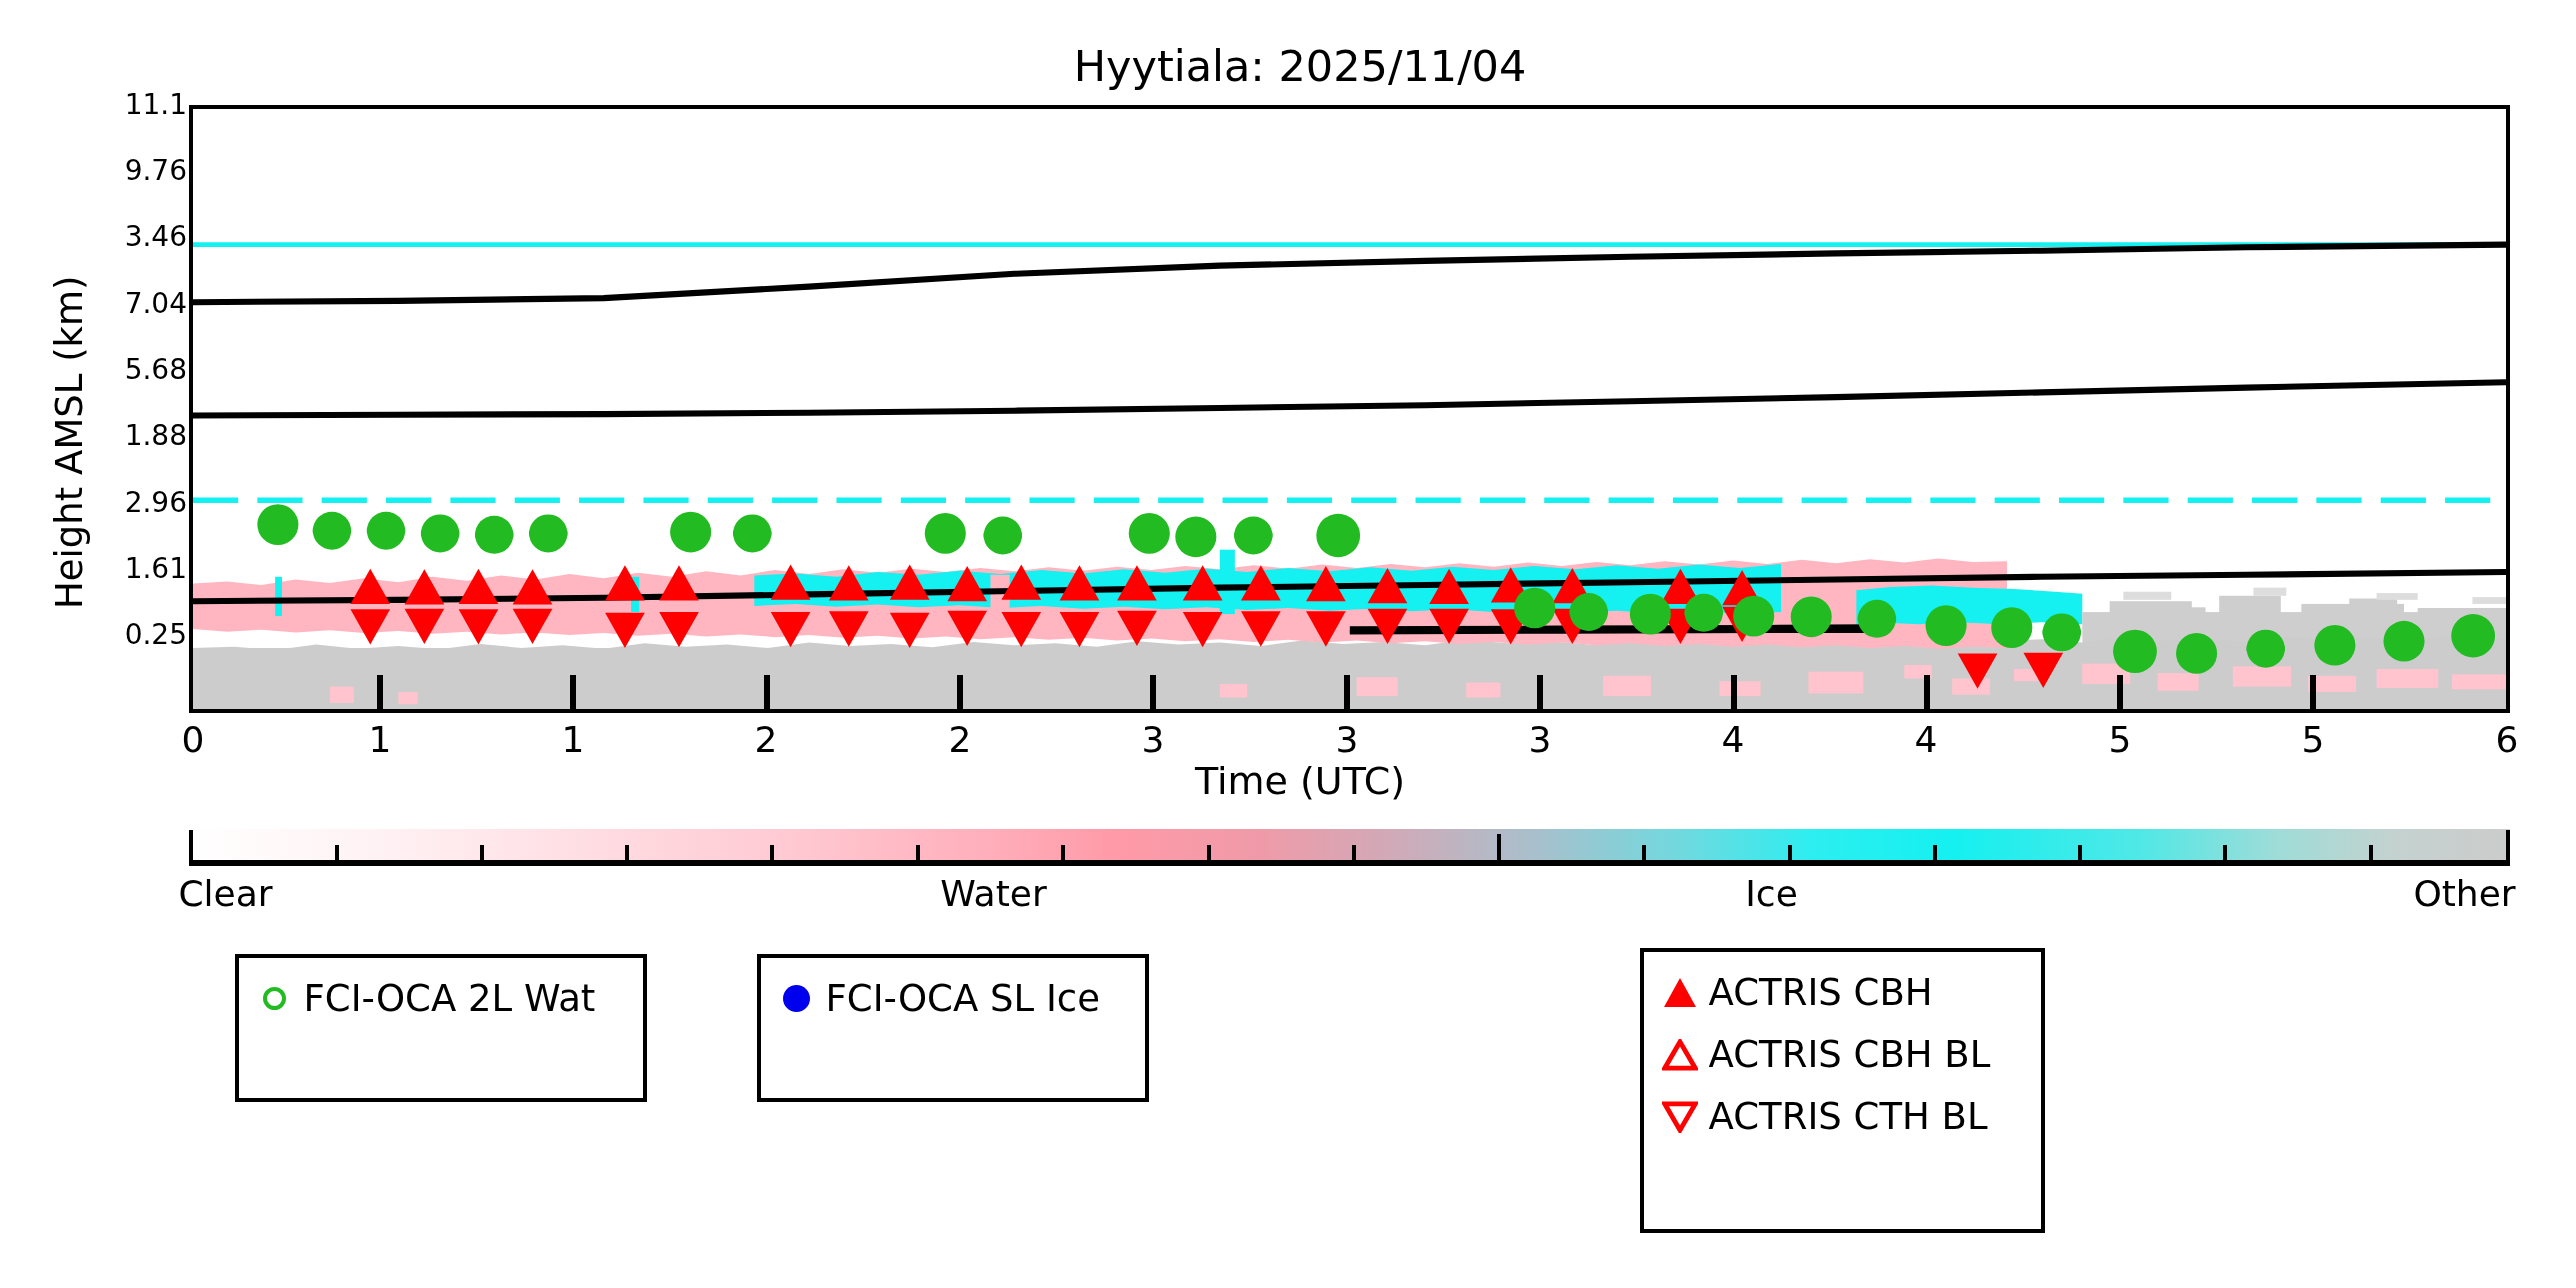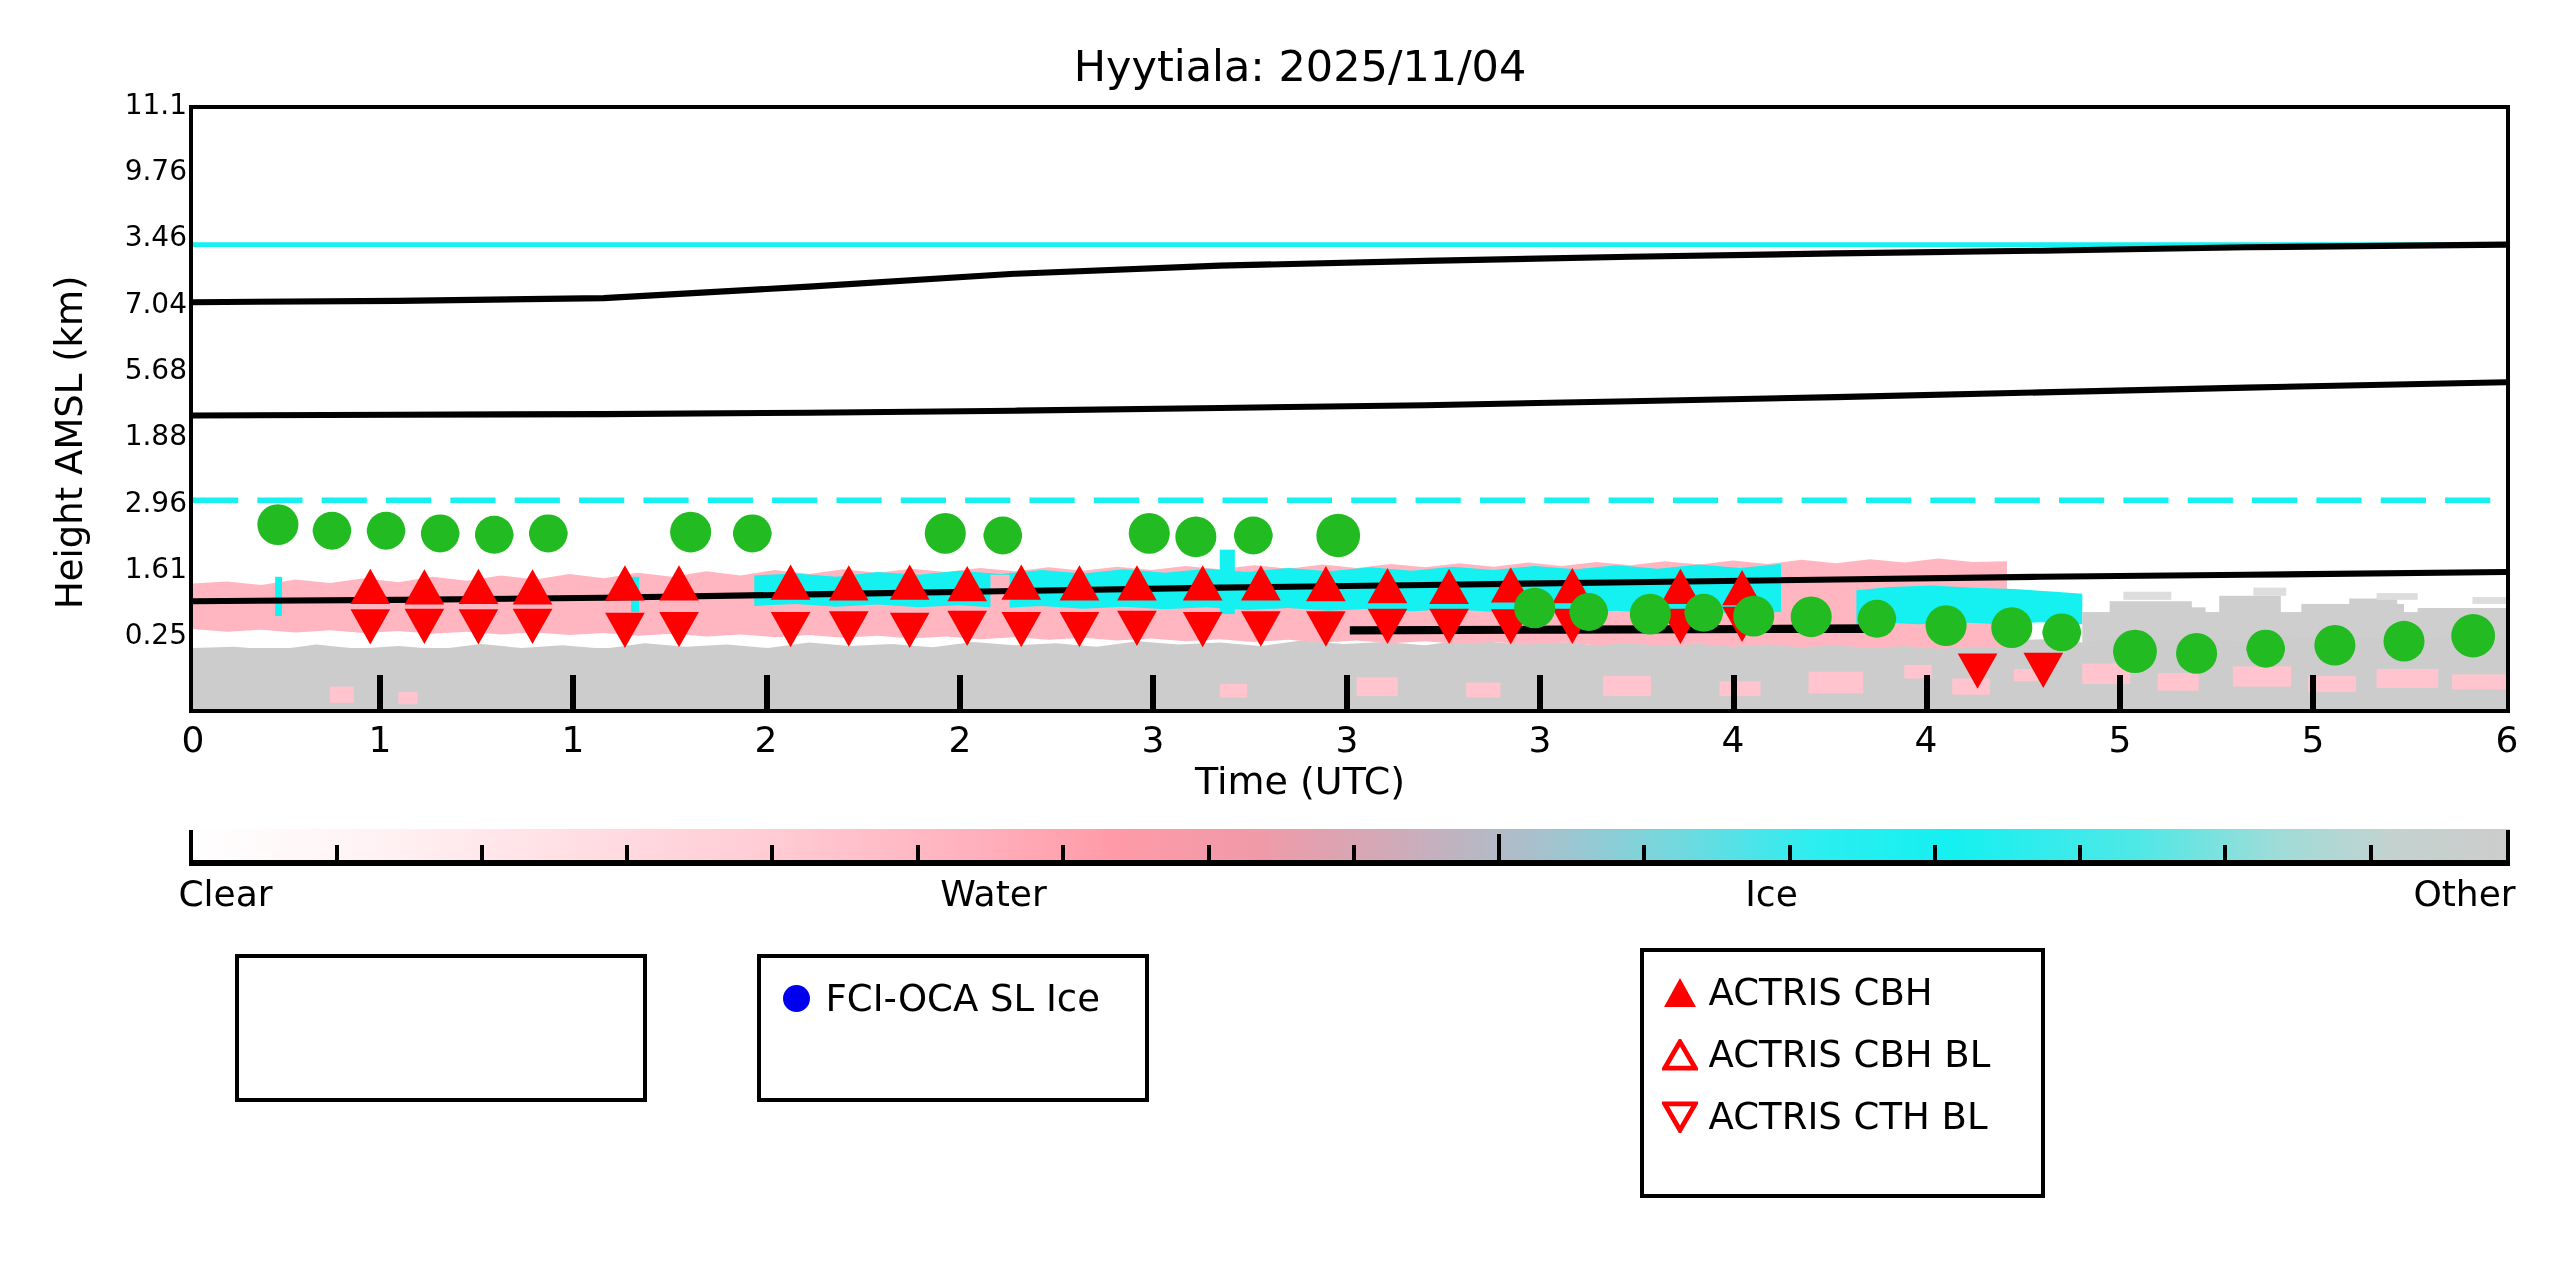--- a/index.html
+++ b/index.html
@@ -521,6 +521,12 @@
   <div class="cb-label" style="left:2452px;">Other</div>
 
   <div class="legend-box" style="left:223px; top:914px; width:412px; height:148px;">
+    <div class="legend-row">
+      <span class="legend-marker">
+        <span class="dot-open" style="border-color:#22bb22;"></span>
+      </span>
+      <span class="legend-text">FCI-OCA 2L Wat</span>
+    </div>
   </div>
 
   <div class="legend-box" style="left:745px; top:914px; width:392px; height:148px;">

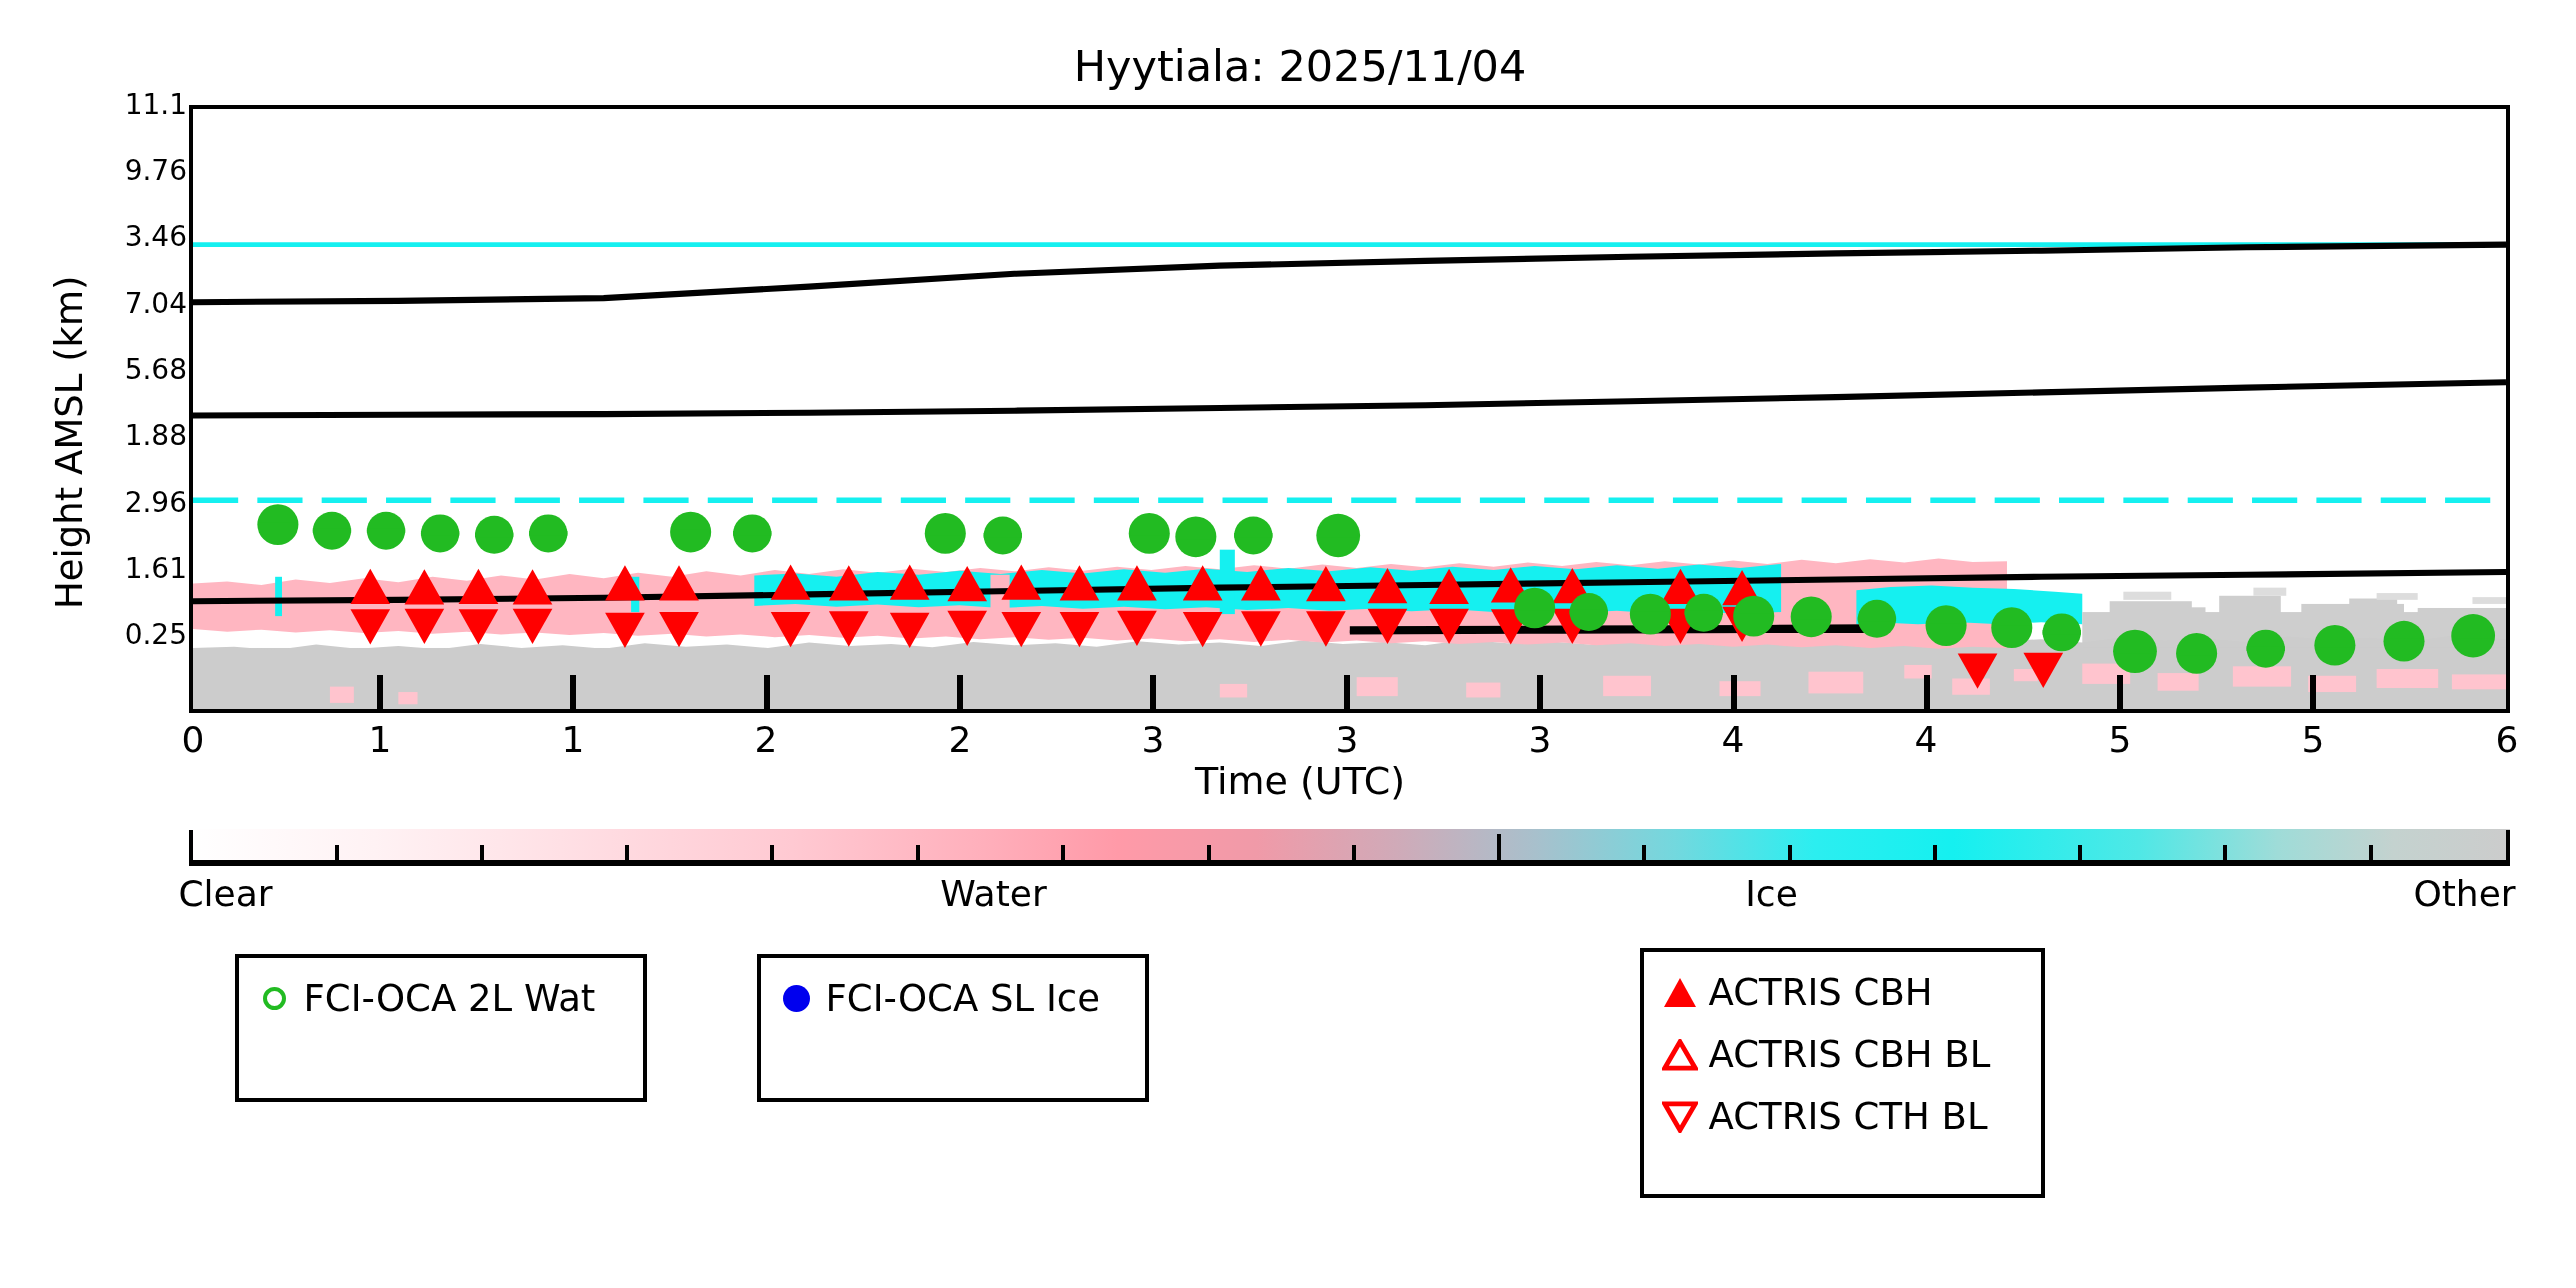--- a/index.html
+++ b/index.html
@@ -538,7 +538,7 @@
     </div>
   </div>
 
-  <div class="legend-box" style="left:1628px; top:908px; width:405px; height:250px;">
+  <div class="legend-box" style="left:1628px; top:908px; width:405px; height:285px;">
     <div class="legend-row">
       <span class="legend-marker">
         <span class="tri-up-filled" style="border-bottom:29px solid #ff0000;"></span>

